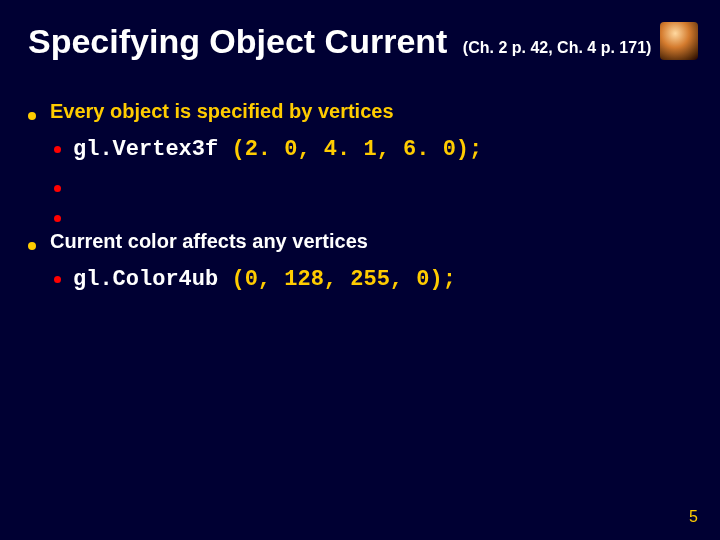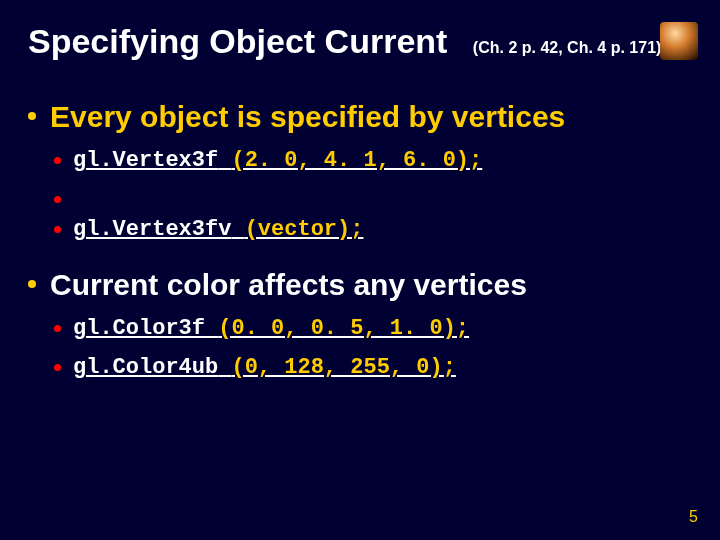--- a/index.html
+++ b/index.html
@@ -32,7 +32,7 @@
     font-size: 16px;
     font-weight: bold;
     vertical-align: baseline;
-    margin-left: 16px;
+    margin-left: 6px;
   }
   .logo {
     position: absolute;

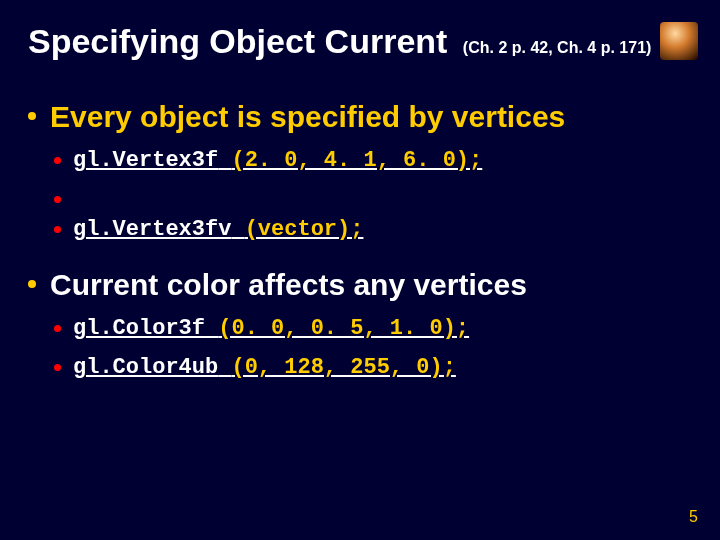--- a/index.html
+++ b/index.html
@@ -53,7 +53,7 @@
   .bullet-l1 {
     display: flex;
     align-items: flex-start;
-    font-size: 30px;
+    font-size: 20px;
     font-weight: bold;
     margin-top: 0;
   }

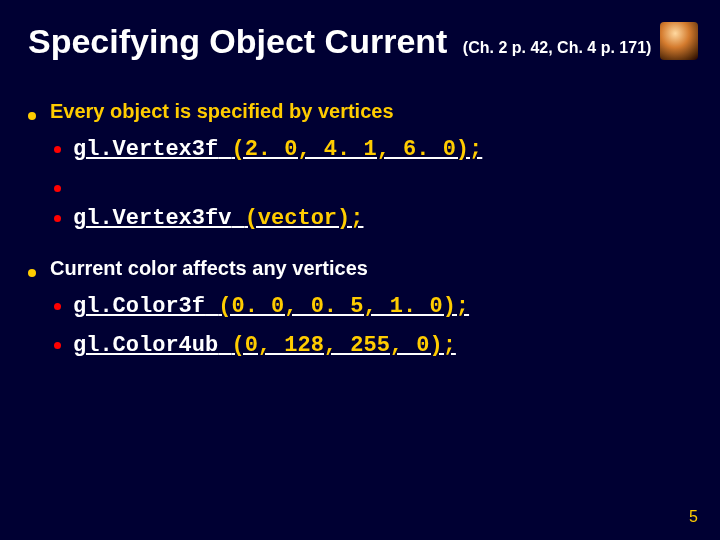--- a/index.html
+++ b/index.html
@@ -73,7 +73,6 @@
     font-family: "Courier New", Courier, monospace;
     margin-left: 26px;
     margin-top: 14px;
-    text-decoration: underline;
   }
   .bullet-l2 .dot {
     width: 7px;

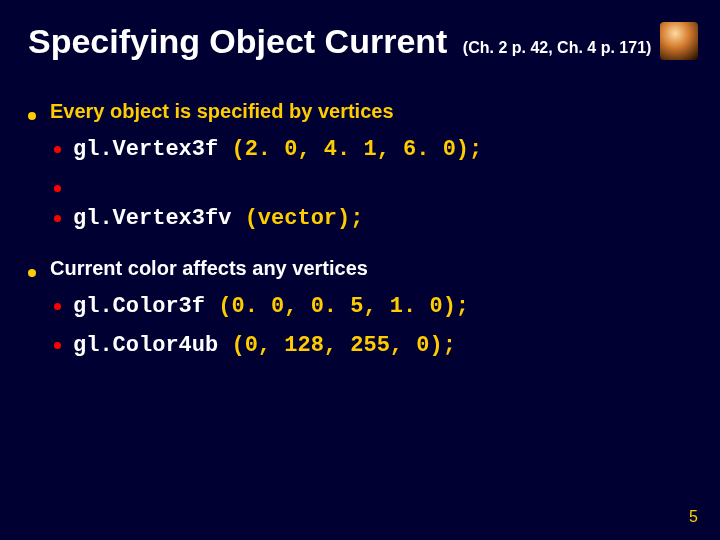--- a/index.html
+++ b/index.html
@@ -126,11 +126,6 @@
     </div>
     <div class="bullet-l2">
       <span class="dot"></span>
-      <span>
-        <span class="fn">gl.Vertex3fv</span>
-        <span> </span>
-        <span class="args">(vector);</span>
-      </span>
     </div>
 
     <div class="bullet-l1 sec2">

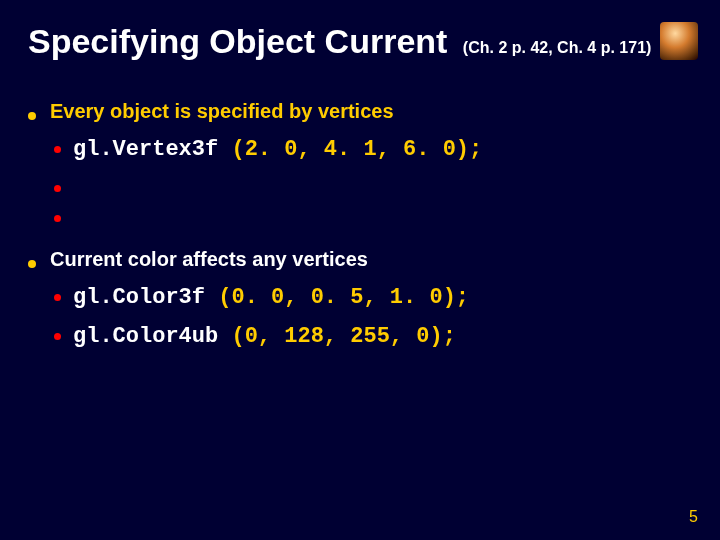--- a/index.html
+++ b/index.html
@@ -83,7 +83,7 @@
     margin-right: 12px;
     flex-shrink: 0;
   }
-  .sec2 { margin-top: 26px; }
+  .sec2 { margin-top: 8px; }
   .page-num {
     position: absolute;
     right: 22px;

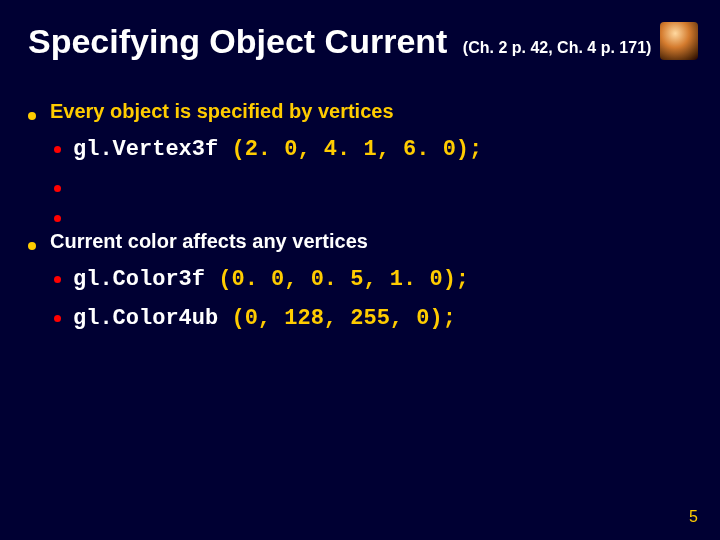--- a/index.html
+++ b/index.html
@@ -135,14 +135,6 @@
     <div class="bullet-l2">
       <span class="dot"></span>
       <span>
-        <span class="fn">gl.Color3f</span>
-        <span> </span>
-        <span class="args">(0. 0, 0. 5, 1. 0);</span>
-      </span>
-    </div>
-    <div class="bullet-l2">
-      <span class="dot"></span>
-      <span>
         <span class="fn">gl.Color4ub</span>
         <span> </span>
         <span class="args">(0, 128, 255, 0);</span>

